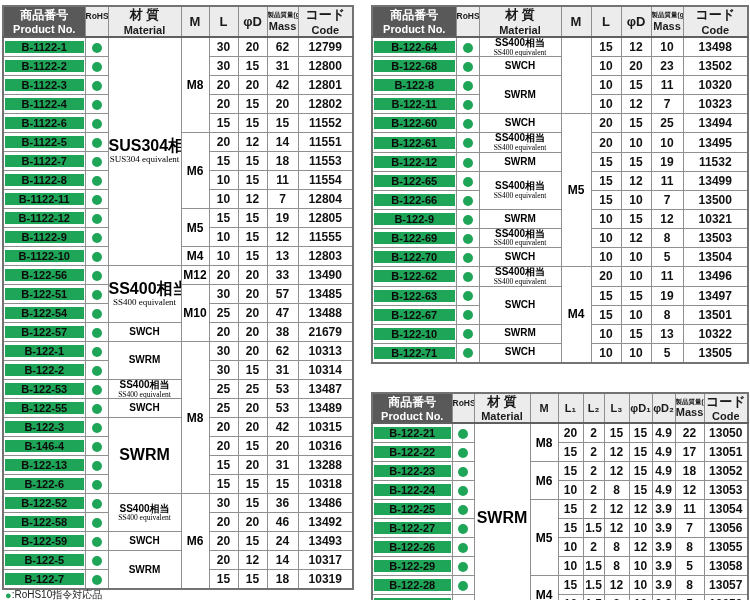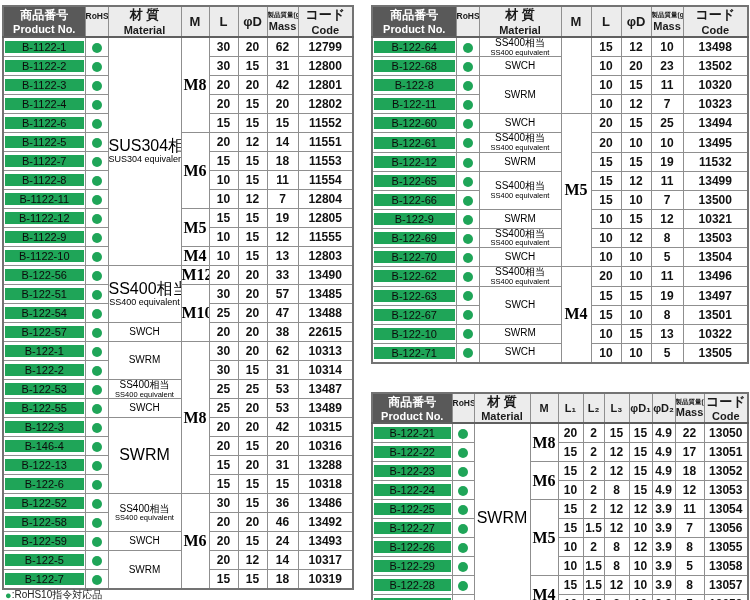--- a/index.html
+++ b/index.html
@@ -35,7 +35,7 @@
 
   td.no { padding:1.5px 1px; background:#fff; }
   td.no .g {
-    background:var(--green); color:#0b0b0b; font-weight:normal; font-size:11px;
+    background:var(--green); color:#0b0b0b; font-weight:bold; font-size:11px;
     height:100%; display:flex; align-items:center; justify-content:center;
   }
   td.rohs .dot {

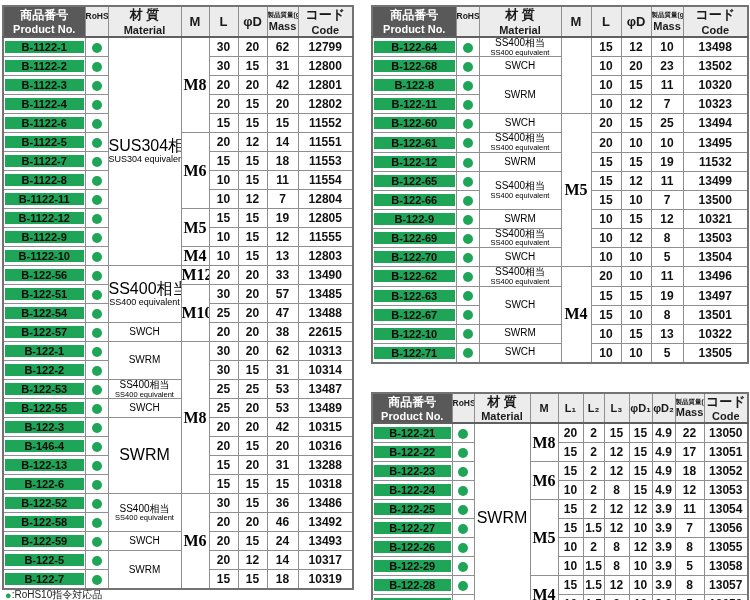--- a/index.html
+++ b/index.html
@@ -43,7 +43,7 @@
     background:var(--green); display:inline-block; vertical-align:middle;
   }
   td.mat { line-height:1; }
-  td.mat .l1 { font-size:10px; font-weight:normal; line-height:1.05; }
+  td.mat .l1 { font-size:10px; font-weight:bold; line-height:1.05; }
   td.mat .sub { font-size:7.5px; font-weight:normal; line-height:1.05; }
   td.mat.big .l1 { font-size:16px; }
   td.mat.big .sub { font-size:9px; }

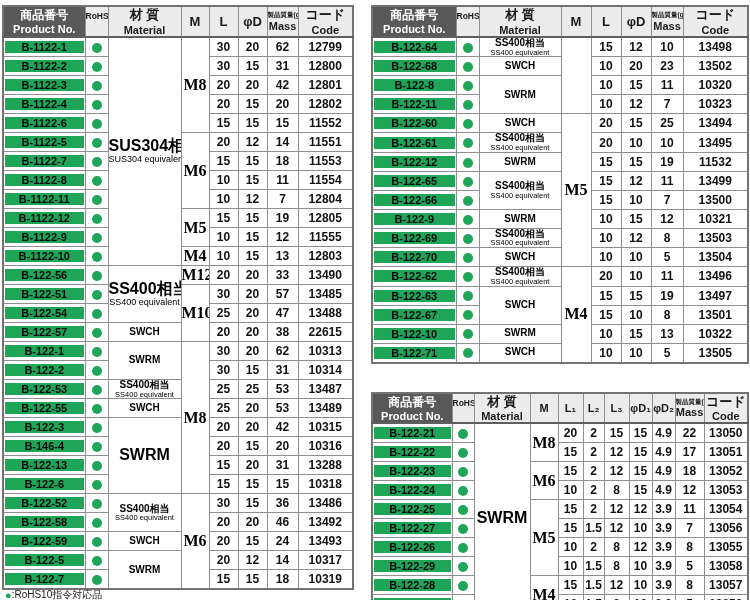--- a/index.html
+++ b/index.html
@@ -44,7 +44,7 @@
   }
   td.mat { line-height:1; }
   td.mat .l1 { font-size:10px; font-weight:bold; line-height:1.05; }
-  td.mat .sub { font-size:7.5px; font-weight:normal; line-height:1.05; }
+  td.mat .sub { font-size:7.5px; font-weight:normal; line-height:1.05;font-family:Liberation Serif, serif; }
   td.mat.big .l1 { font-size:16px; }
   td.mat.big .sub { font-size:9px; }
   td.mcol { font-size:16px; font-weight:bold;font-family:Liberation Serif, serif; }

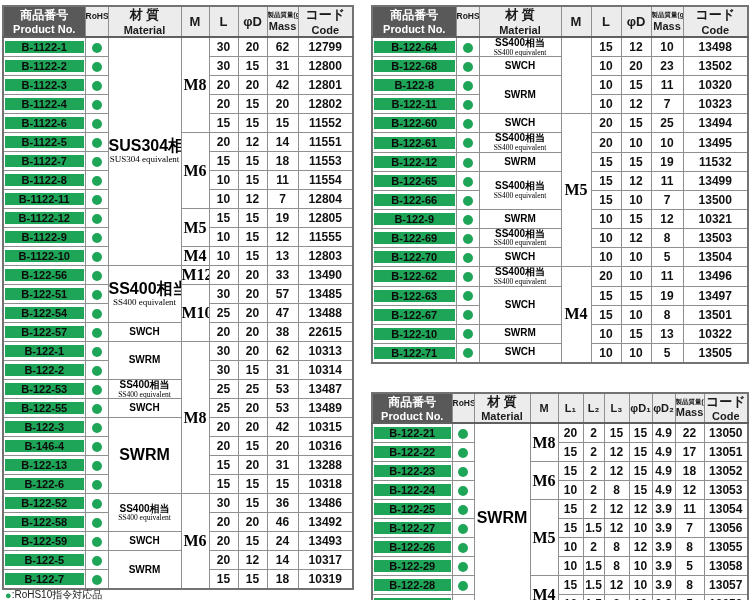--- a/index.html
+++ b/index.html
@@ -47,7 +47,7 @@
   td.mat .sub { font-size:7.5px; font-weight:normal; line-height:1.05;font-family:Liberation Serif, serif; }
   td.mat.big .l1 { font-size:16px; }
   td.mat.big .sub { font-size:9px; }
-  td.mcol { font-size:16px; font-weight:bold;font-family:Liberation Serif, serif; }
+  td.mcol { font-size:12px; font-weight:bold; }
   td.val, td.code { font-size:12px; font-weight:bold; color:#111; }
 
   .note { position:absolute; left:5px; top:588px; font-size:10px; color:#222; }

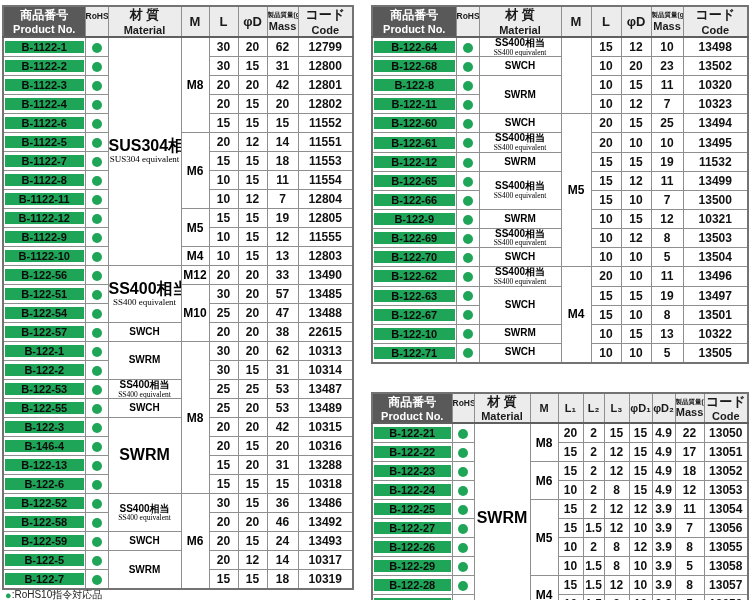--- a/index.html
+++ b/index.html
@@ -271,7 +271,7 @@
           <td class="val">20</td>
           <td class="val">20</td>
           <td class="val">38</td>
-          <td class="code">22615</td>
+          <td class="code">21679</td>
         </tr>
         <tr>
           <td class="no">

